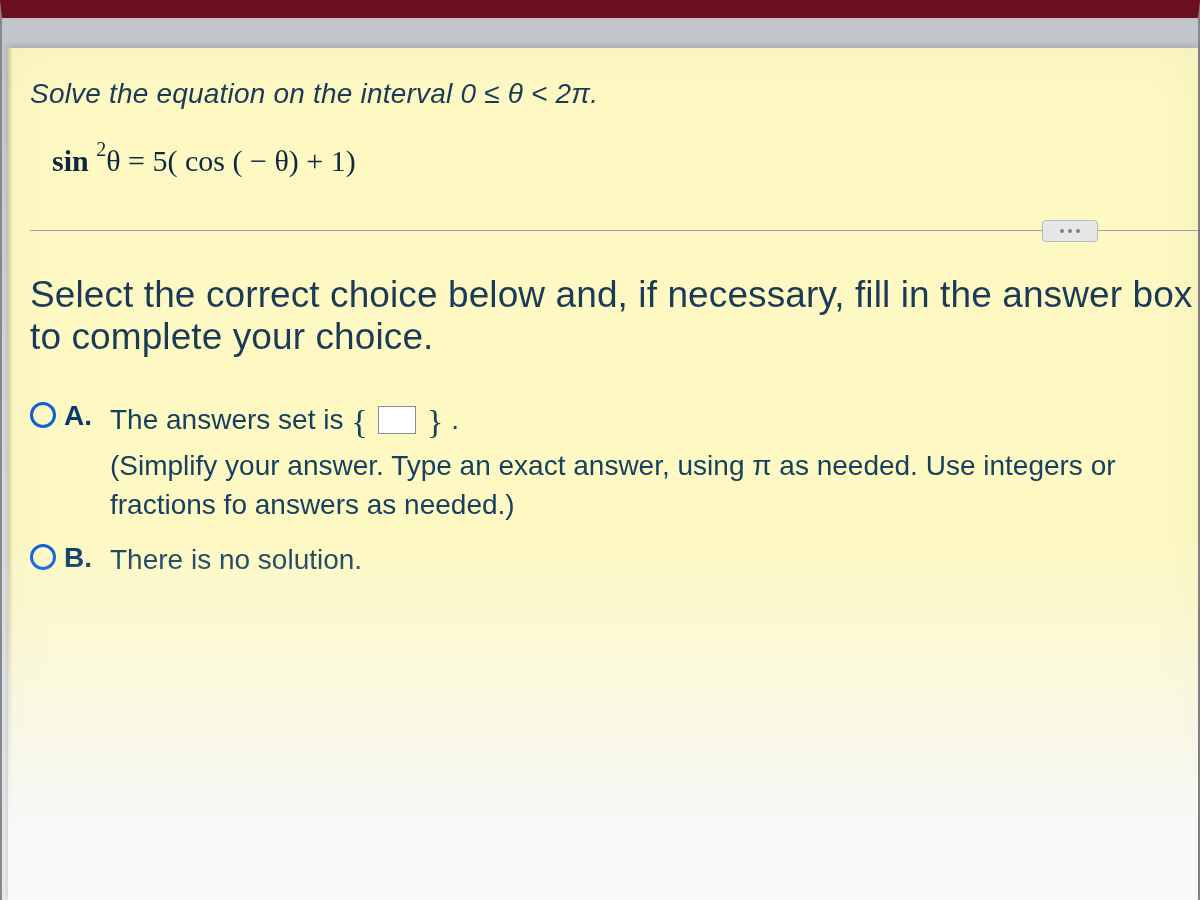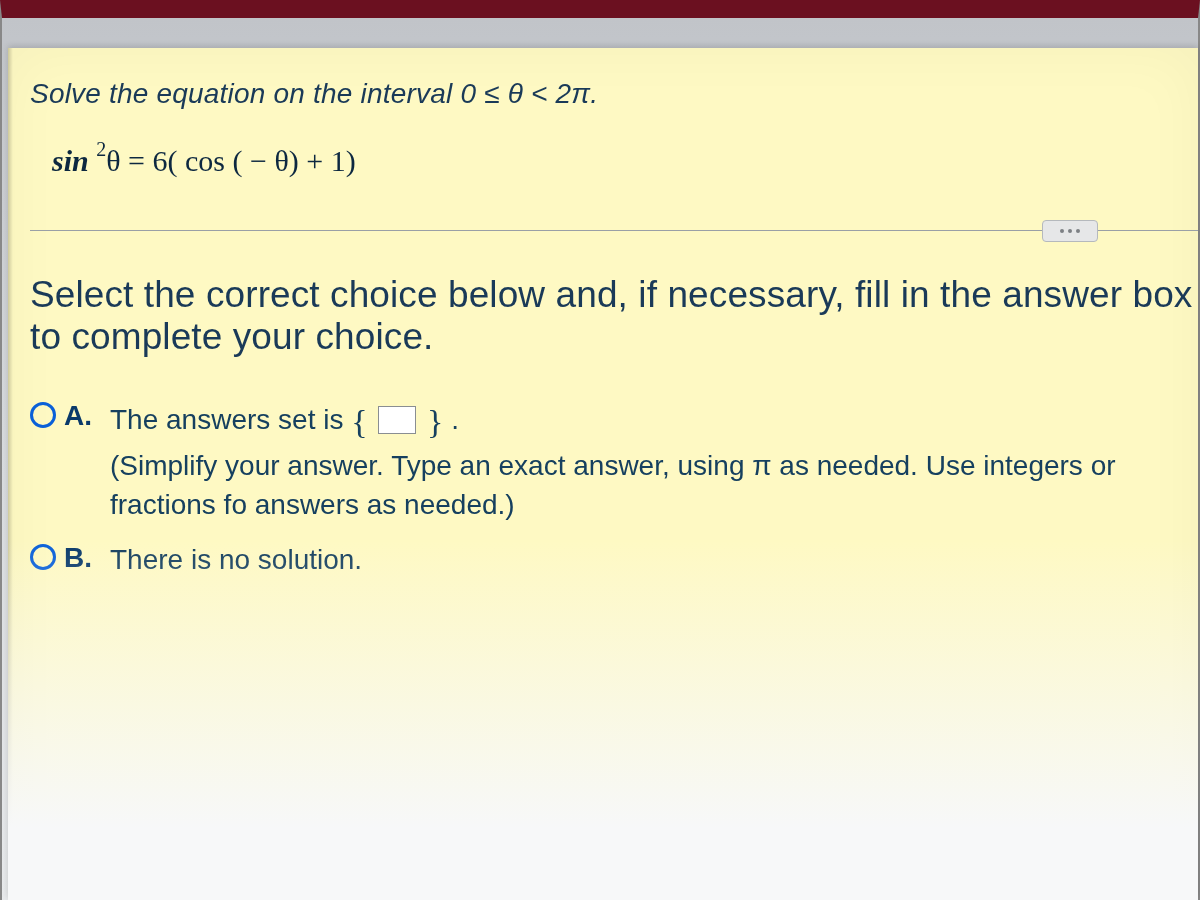--- a/index.html
+++ b/index.html
@@ -43,7 +43,7 @@
       margin-left: 22px;
       margin-bottom: 34px;
     }
-    .equation .fn { font-weight: bold; font-style: italic; }
+    .equation .fn { font-weight: bold; }
     .equation sup { font-size: 20px; position: relative; top: -4px; }
     .divider-wrap {
       position: relative;

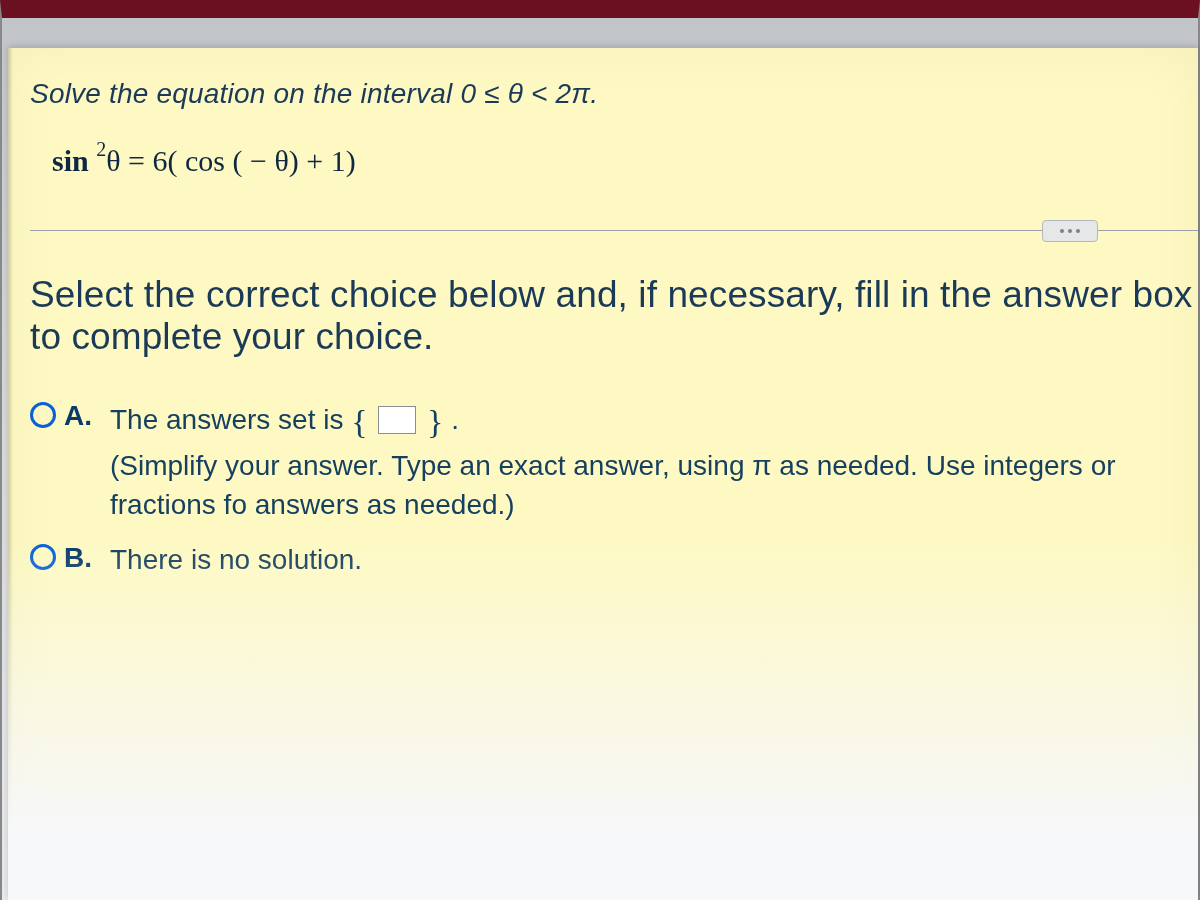--- a/index.html
+++ b/index.html
@@ -154,7 +154,7 @@
 
     <div class="equation">
       <span class="fn">sin</span>
-      <sup>2</sup><span>θ</span><span> = 6( cos ( − θ) + 1)</span>
+      <sup>2</sup><span>θ</span><span> = 5( cos ( − θ) + 1)</span>
     </div>
 
     <div class="divider-wrap">

